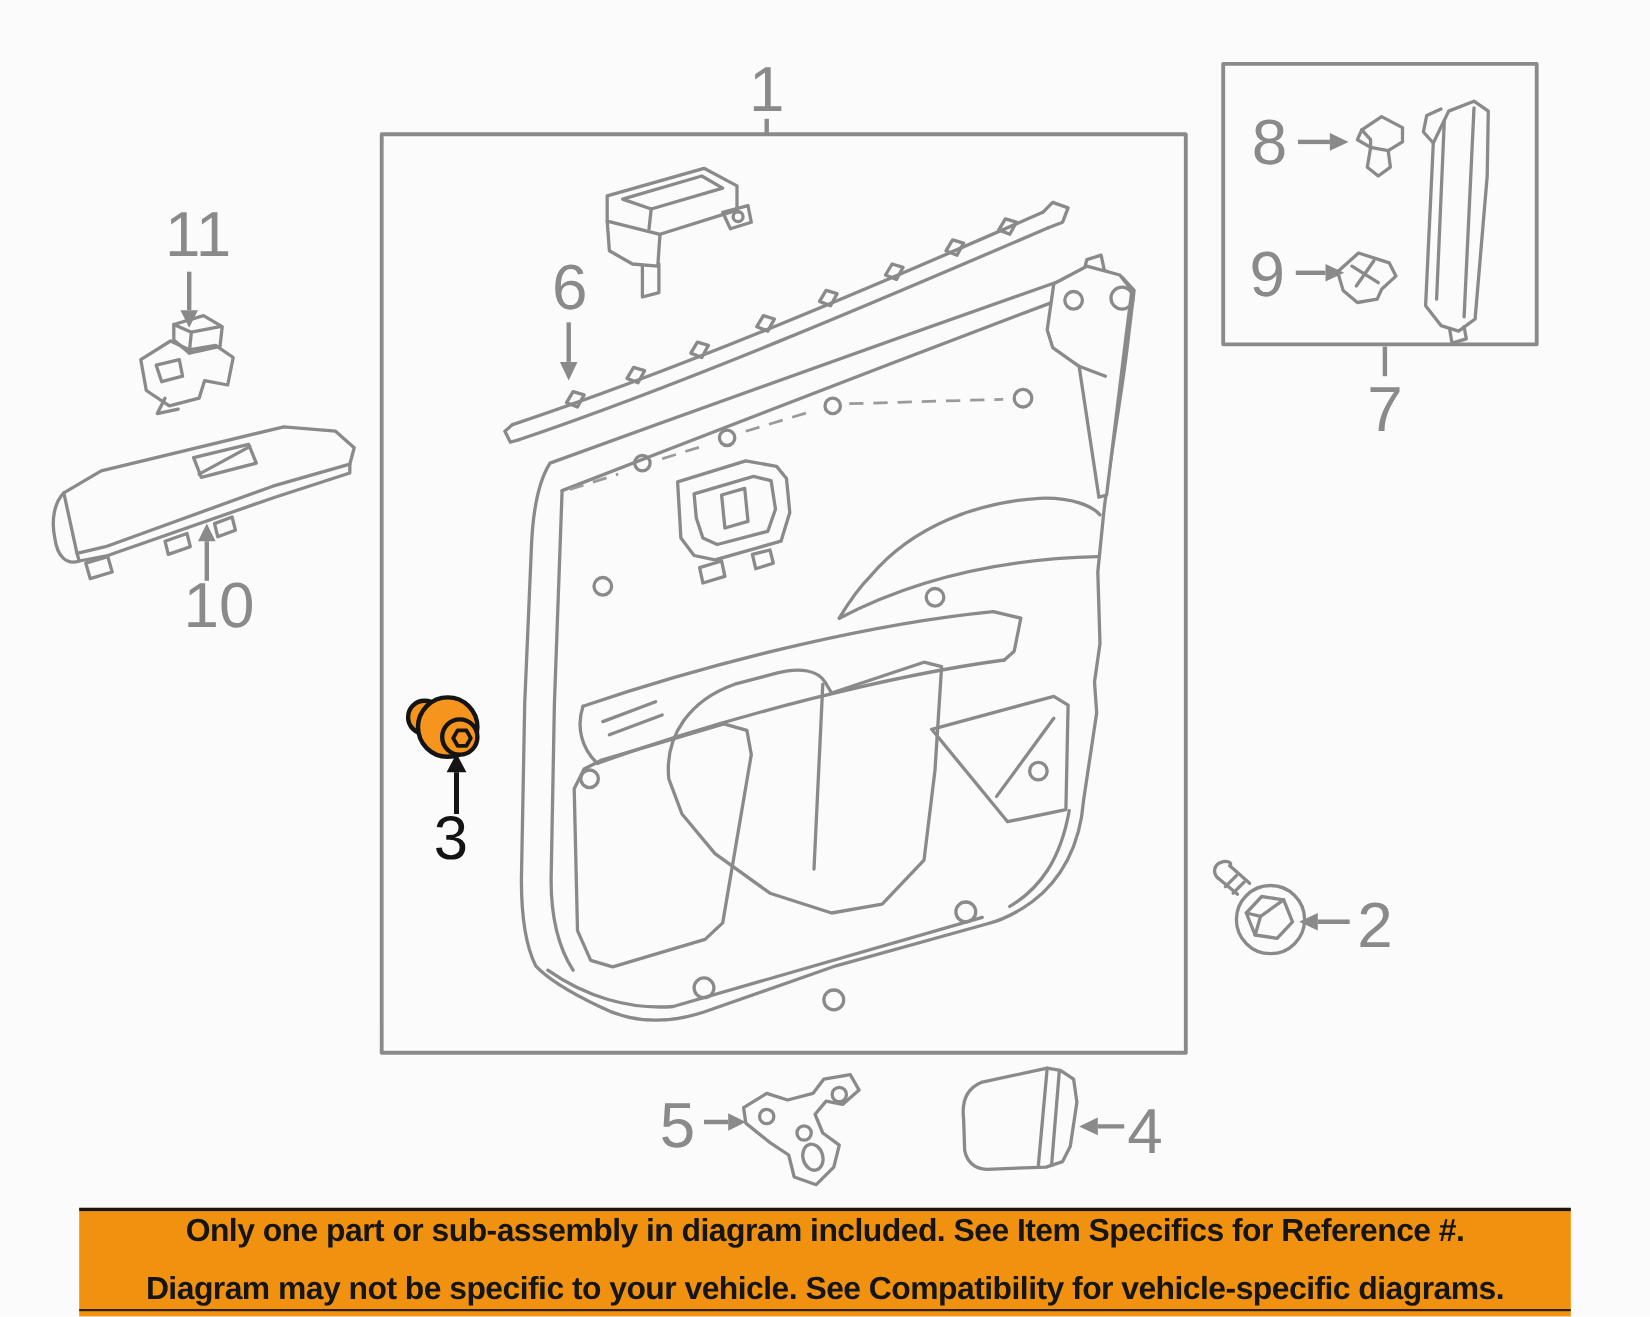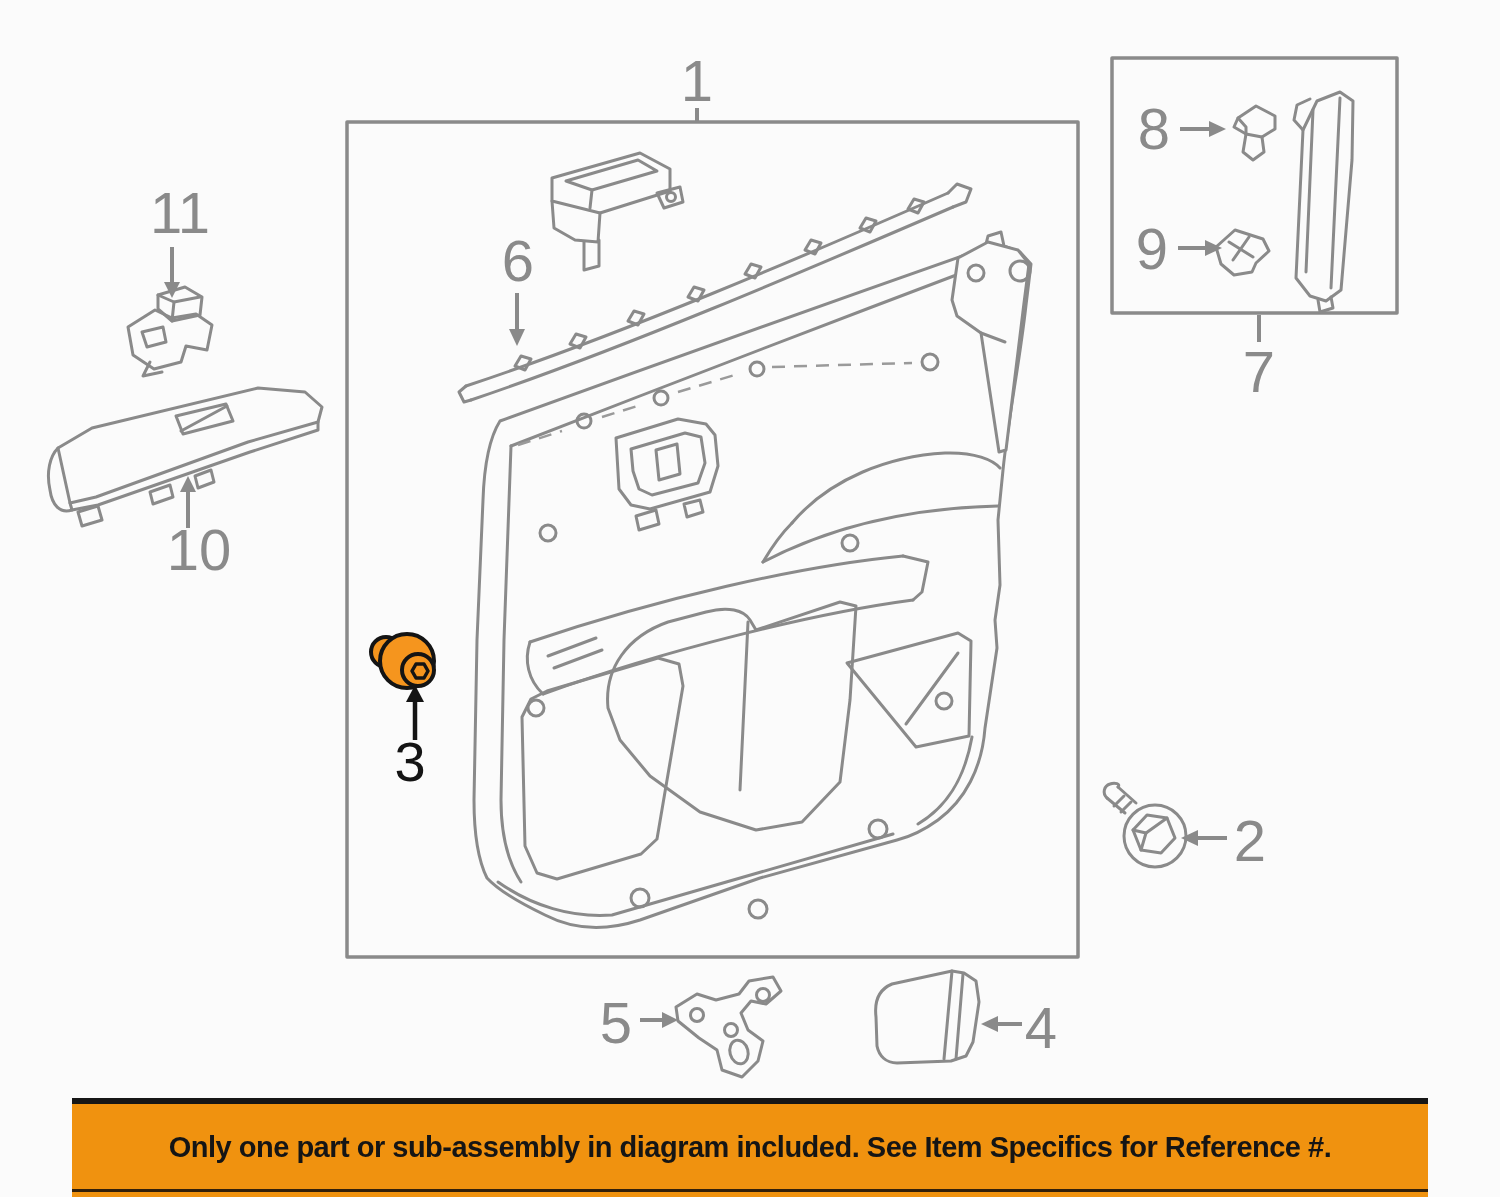--- a/index.html
+++ b/index.html
@@ -248,6 +248,7 @@
   <div class="banner-top"></div>
   <div class="banner-text">
     <div>Only one part or sub-assembly in diagram included. See Item Specifics for Reference #.</div>
+    <div>Diagram may not be specific to your vehicle. See Compatibility for vehicle-specific diagrams.</div>
   </div>
   <div class="banner-bottom"></div>
 </div>

